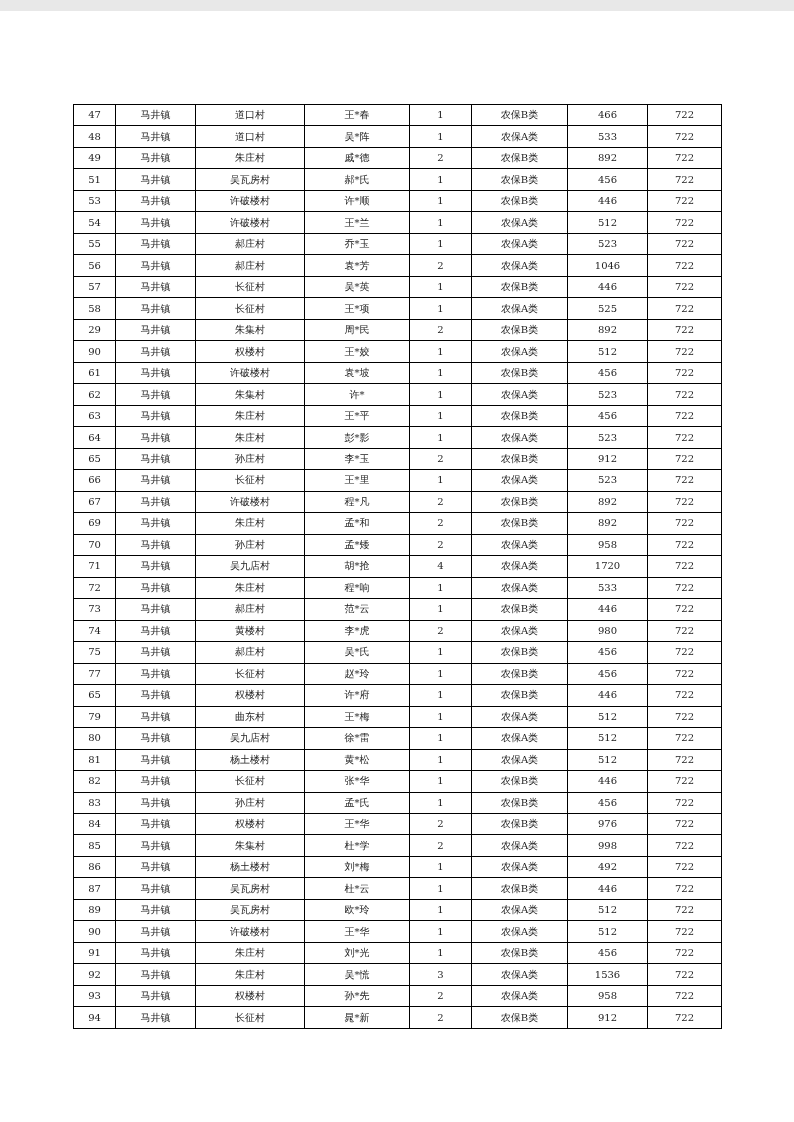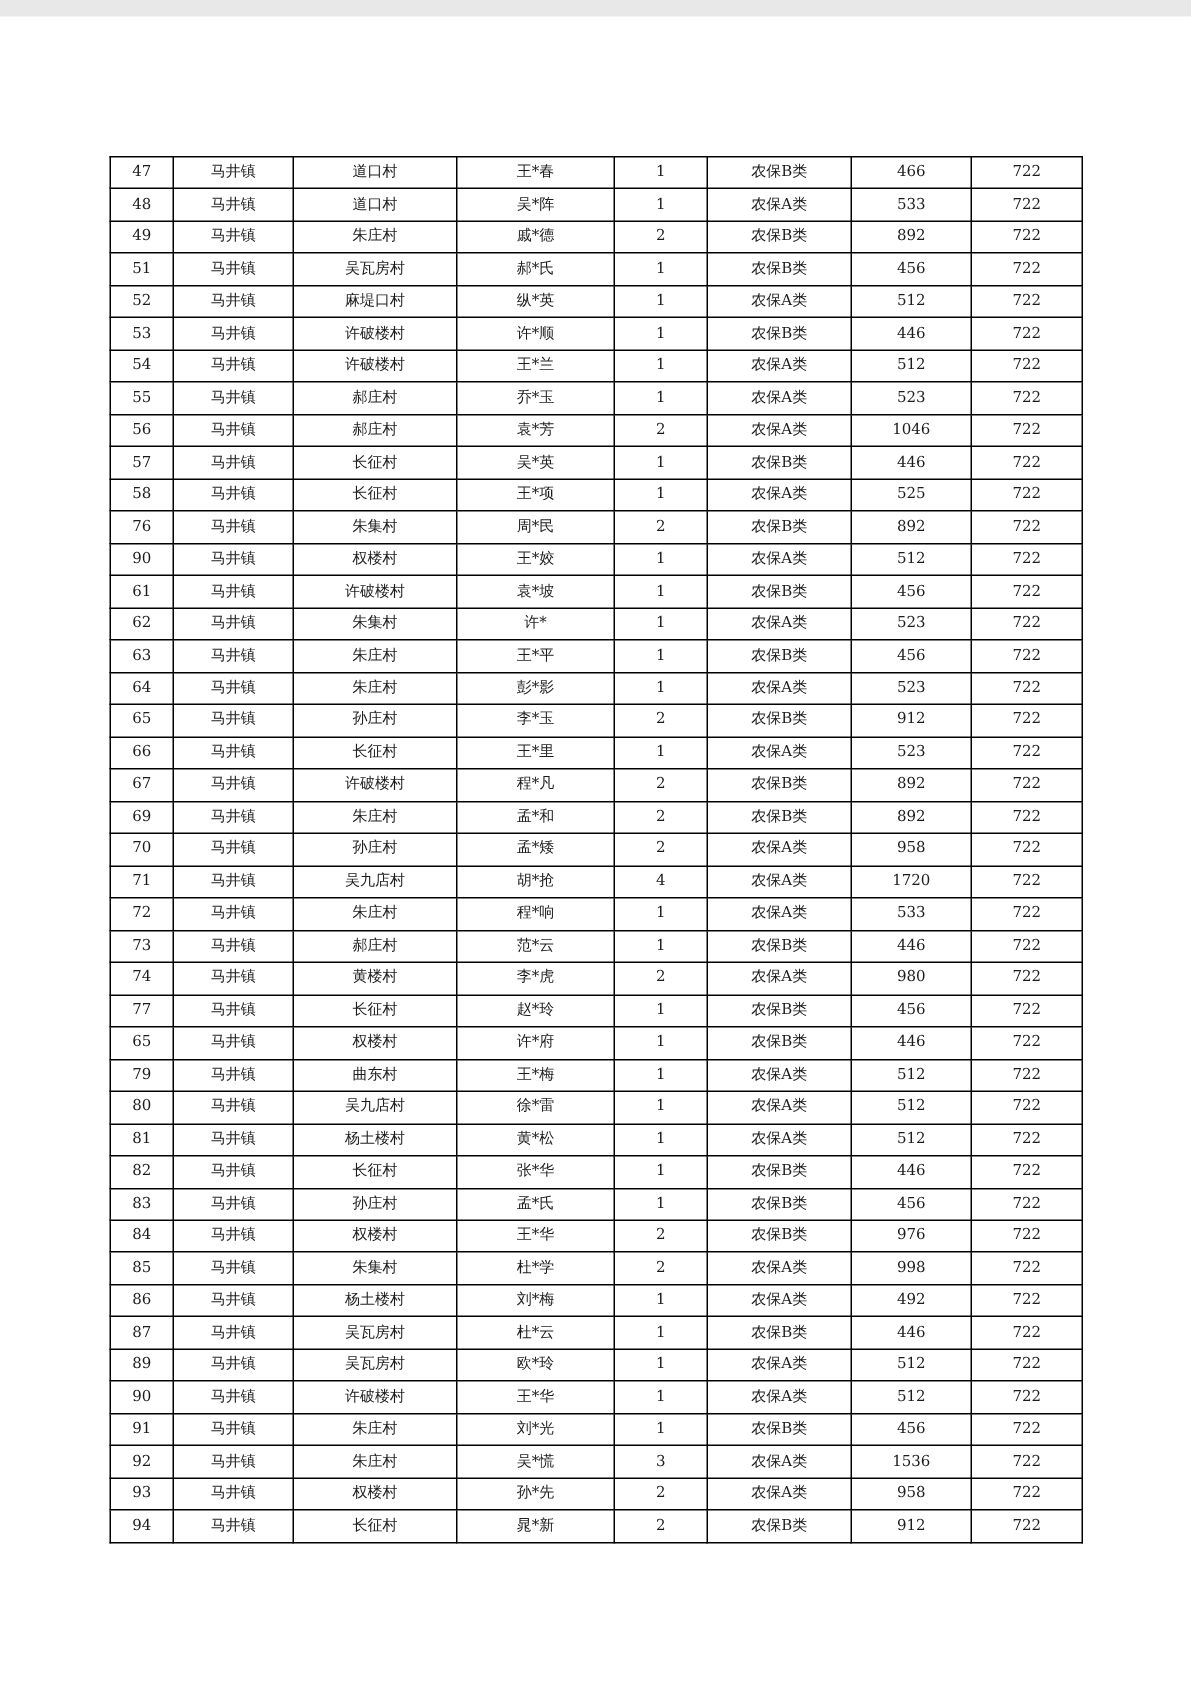--- a/index.html
+++ b/index.html
@@ -96,16 +96,6 @@
           <td>722</td>
         </tr>
         <tr>
-          <td>52</td>
-          <td>马井镇</td>
-          <td>麻堤口村</td>
-          <td>纵*英</td>
-          <td>1</td>
-          <td>农保A类</td>
-          <td>512</td>
-          <td>722</td>
-        </tr>
-        <tr>
           <td>53</td>
           <td>马井镇</td>
           <td>许破楼村</td>

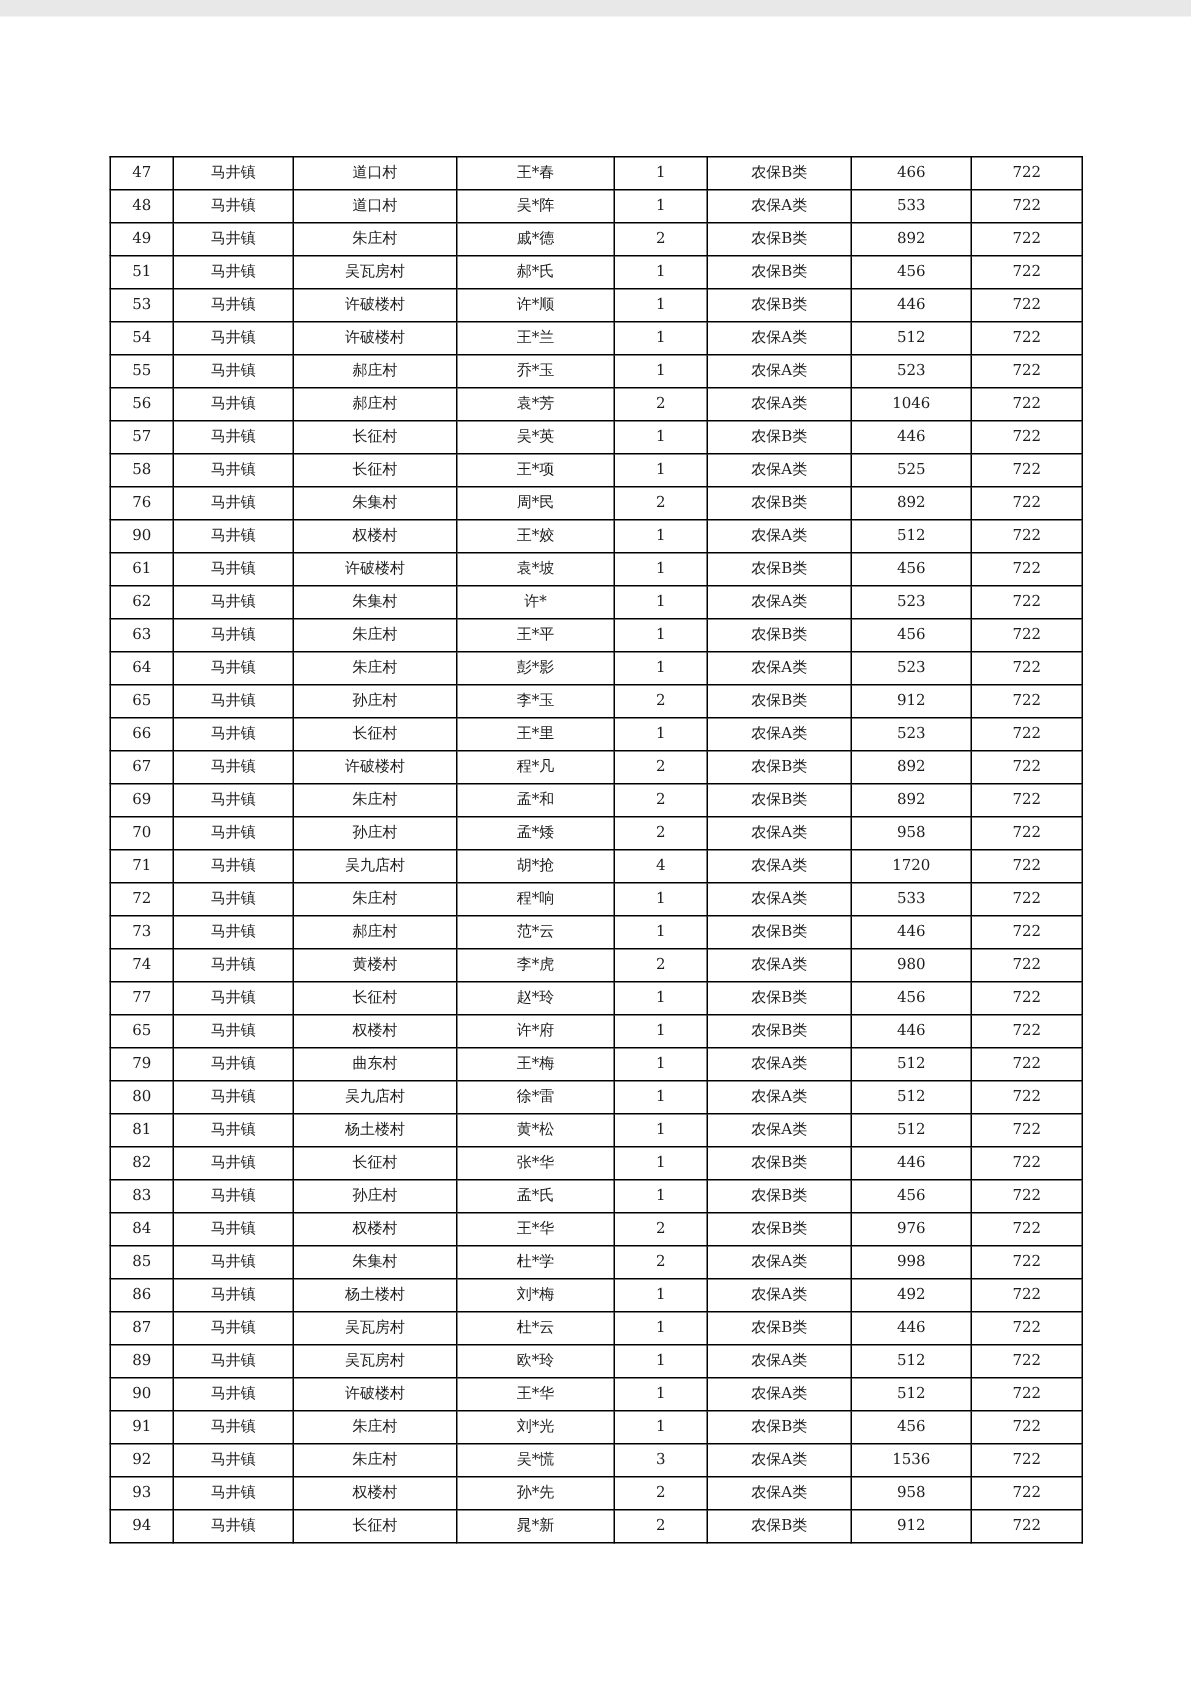--- a/index.html
+++ b/index.html
@@ -156,7 +156,7 @@
           <td>722</td>
         </tr>
         <tr>
-          <td>76</td>
+          <td>29</td>
           <td>马井镇</td>
           <td>朱集村</td>
           <td>周*民</td>

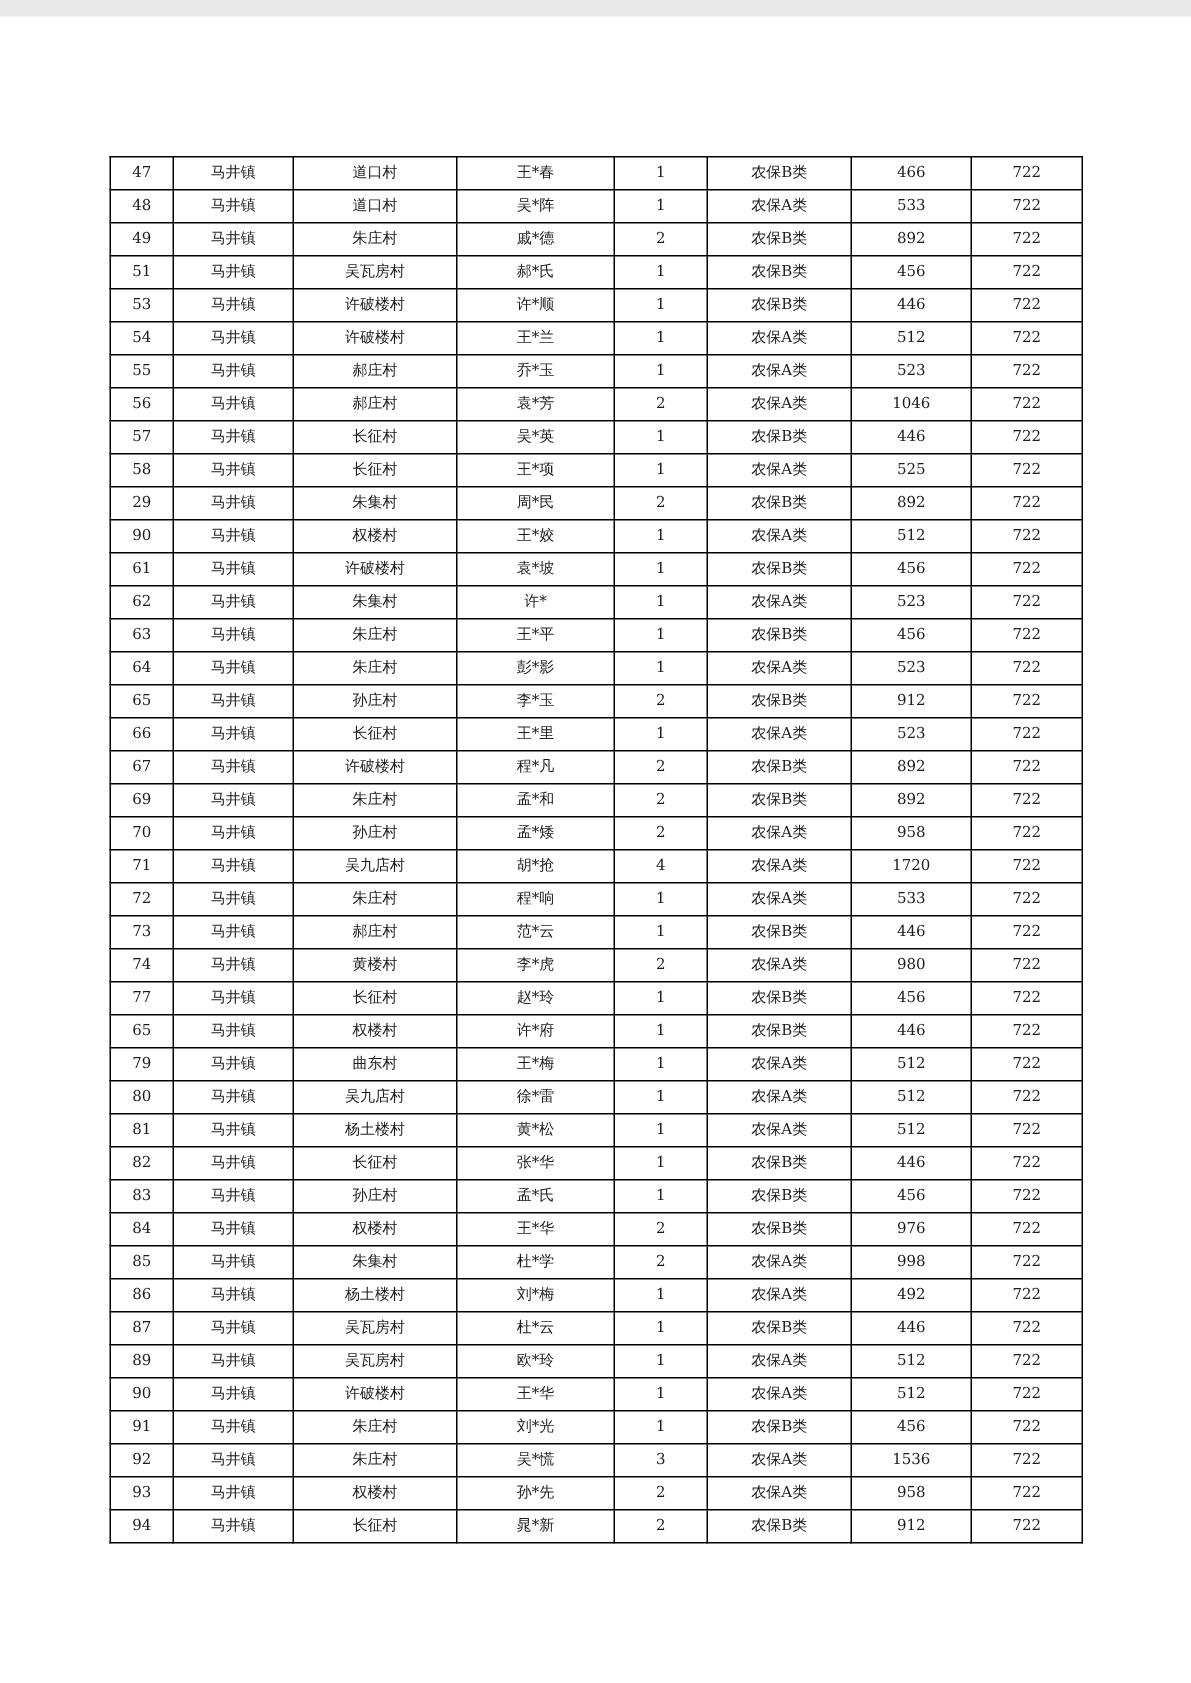--- a/index.html
+++ b/index.html
@@ -306,6 +306,16 @@
           <td>722</td>
         </tr>
         <tr>
+          <td>75</td>
+          <td>马井镇</td>
+          <td>郝庄村</td>
+          <td>吴*氏</td>
+          <td>1</td>
+          <td>农保B类</td>
+          <td>456</td>
+          <td>722</td>
+        </tr>
+        <tr>
           <td>77</td>
           <td>马井镇</td>
           <td>长征村</td>

